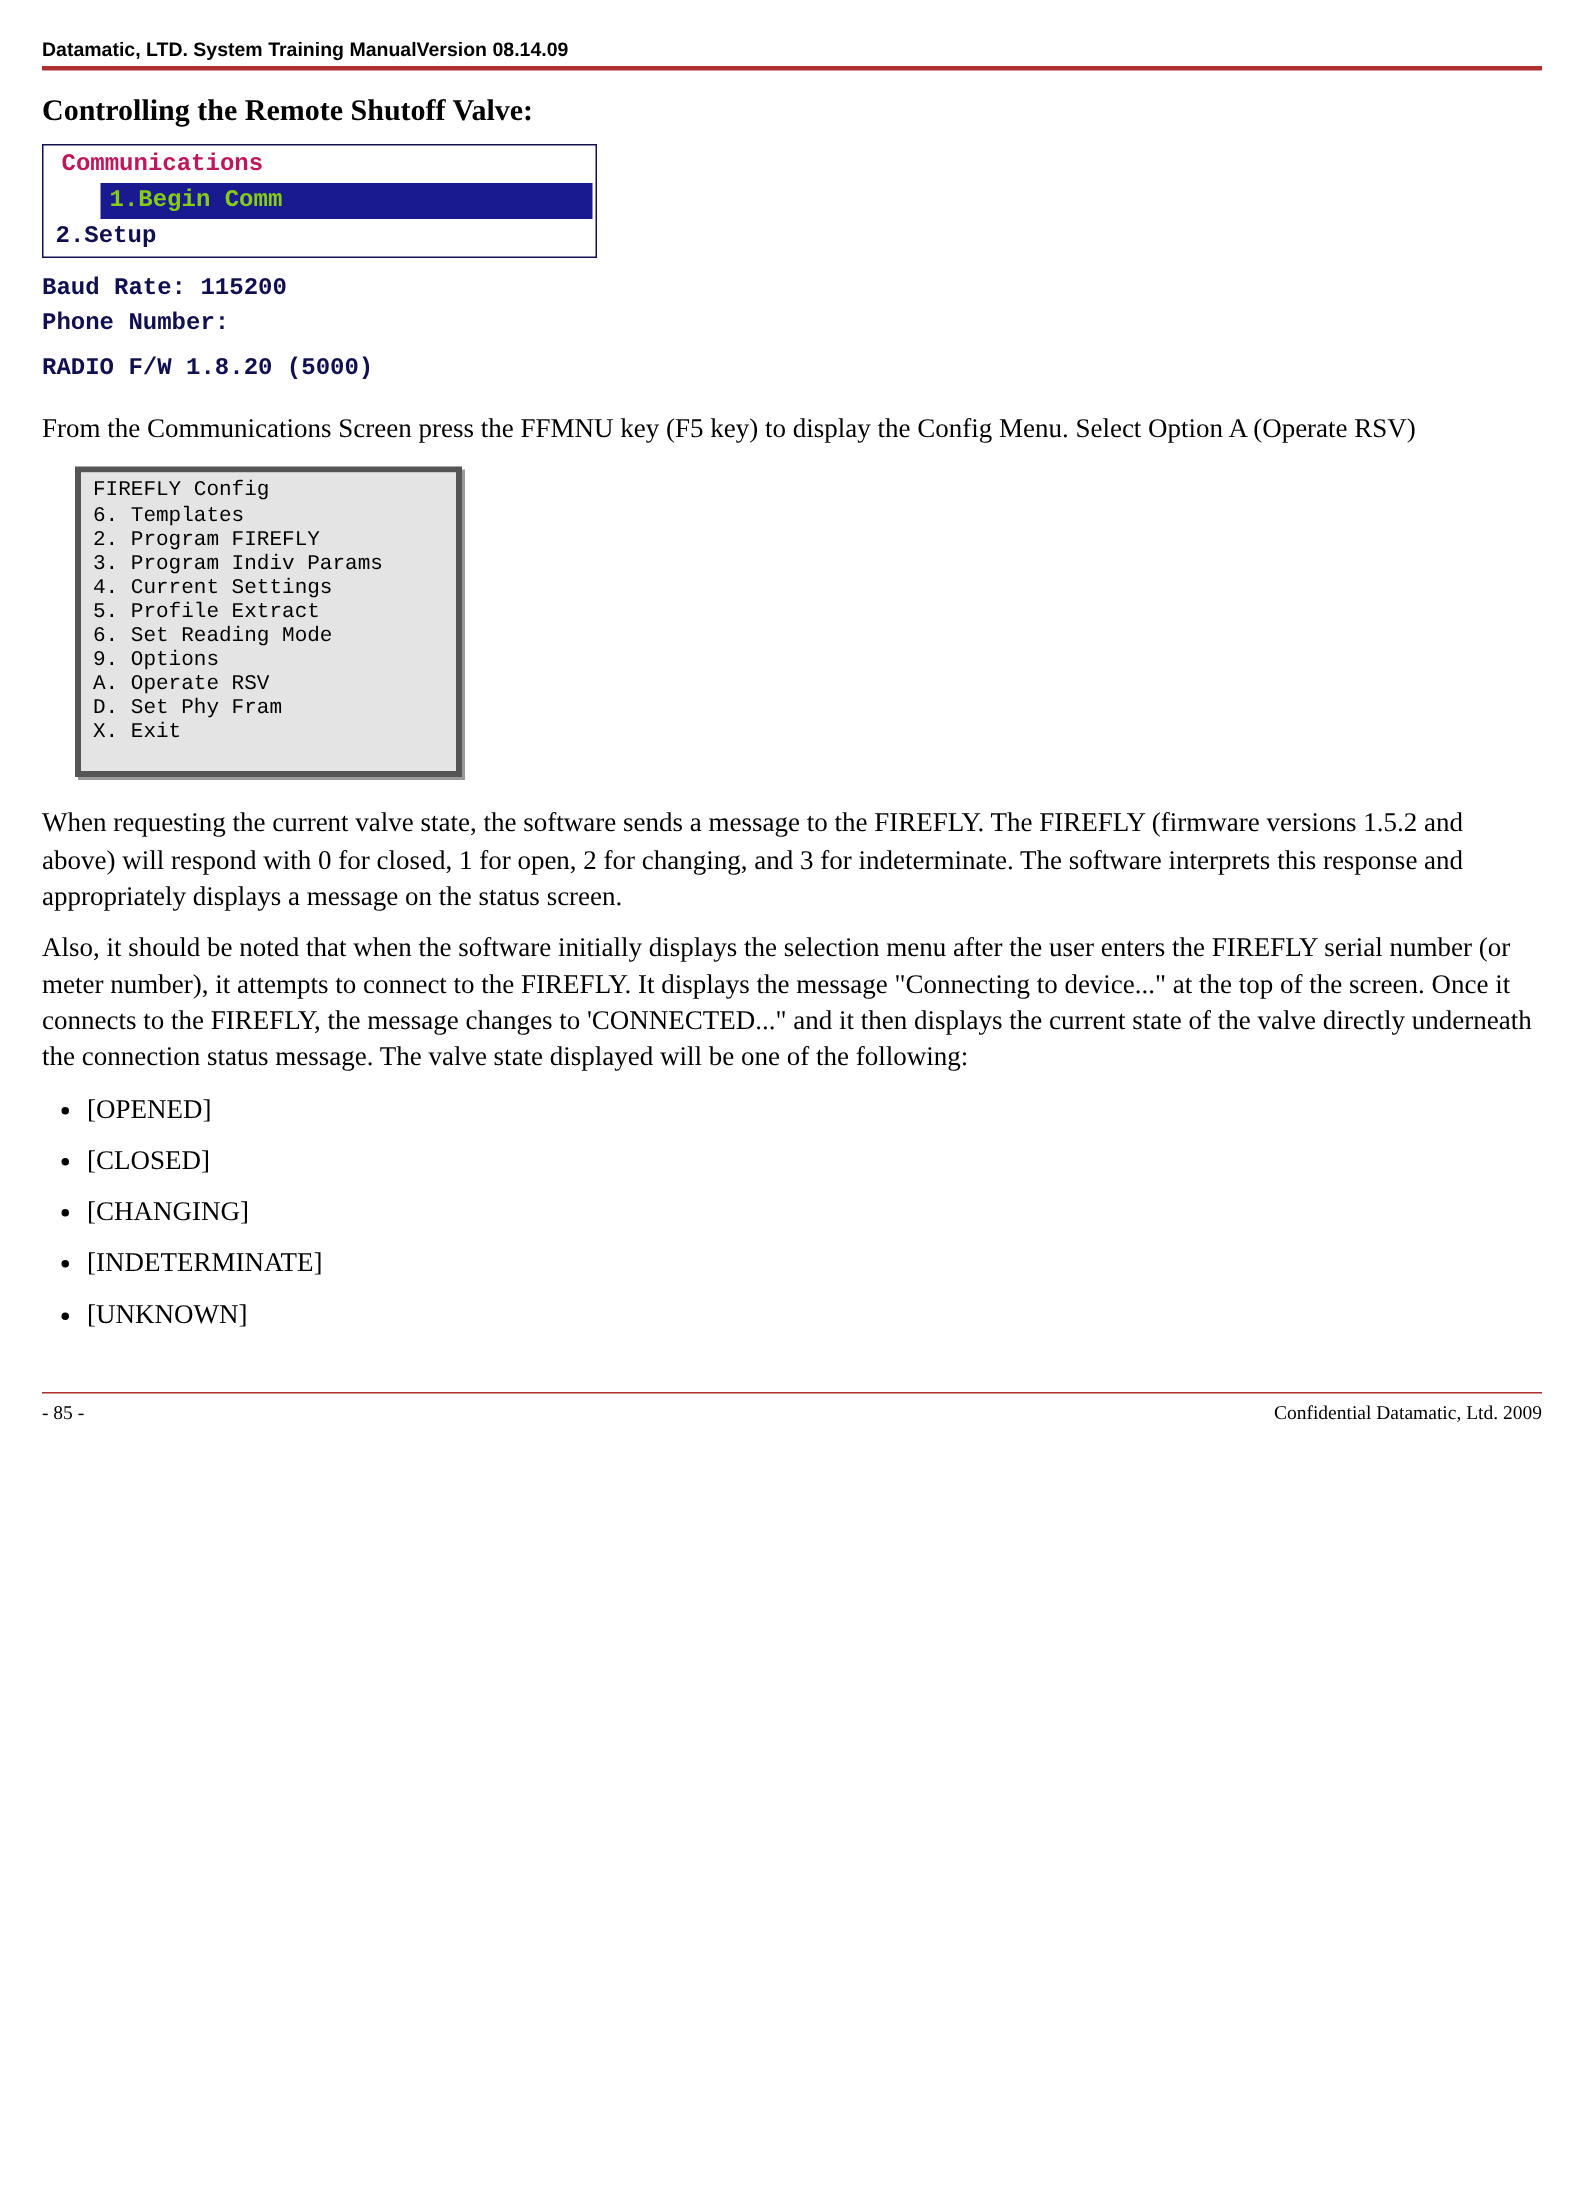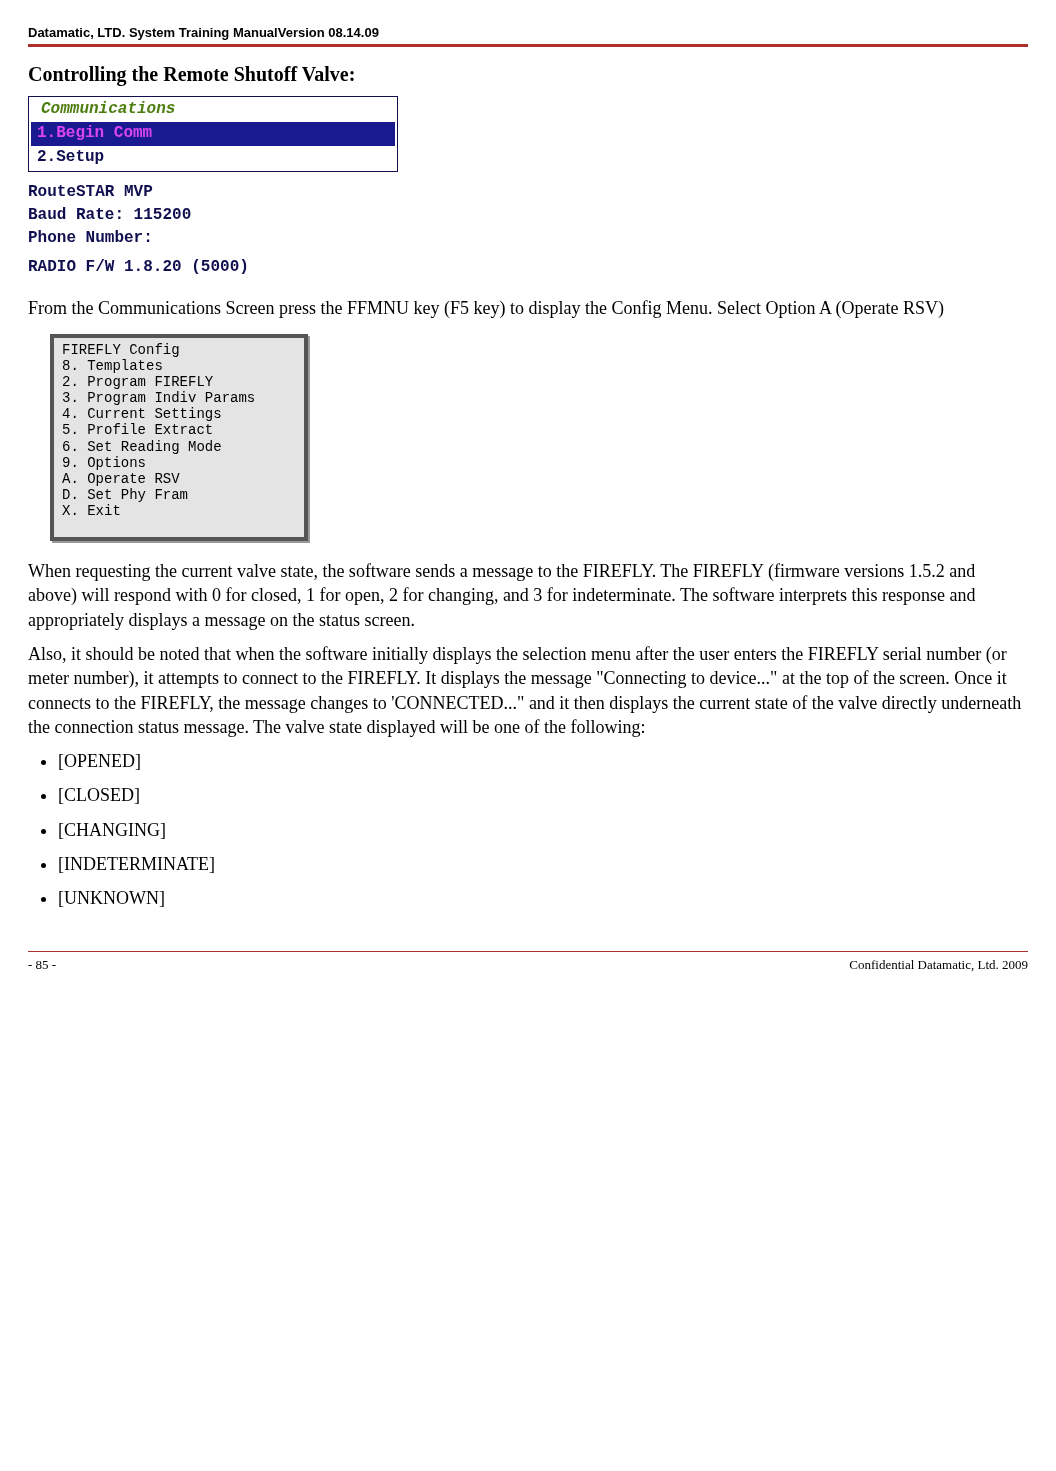--- a/index.html
+++ b/index.html
@@ -59,12 +59,11 @@
     margin-bottom: 10px;
   }
   .comm-legend {
-    color: #4d7c0f;
+    color: #be185d;
     margin: -12px 0 2px 6px;
     background: #fff;
     display: inline-block;
     padding: 0 4px;
-    font-style: italic;
   }
   .comm-item {
     padding: 1px 6px;

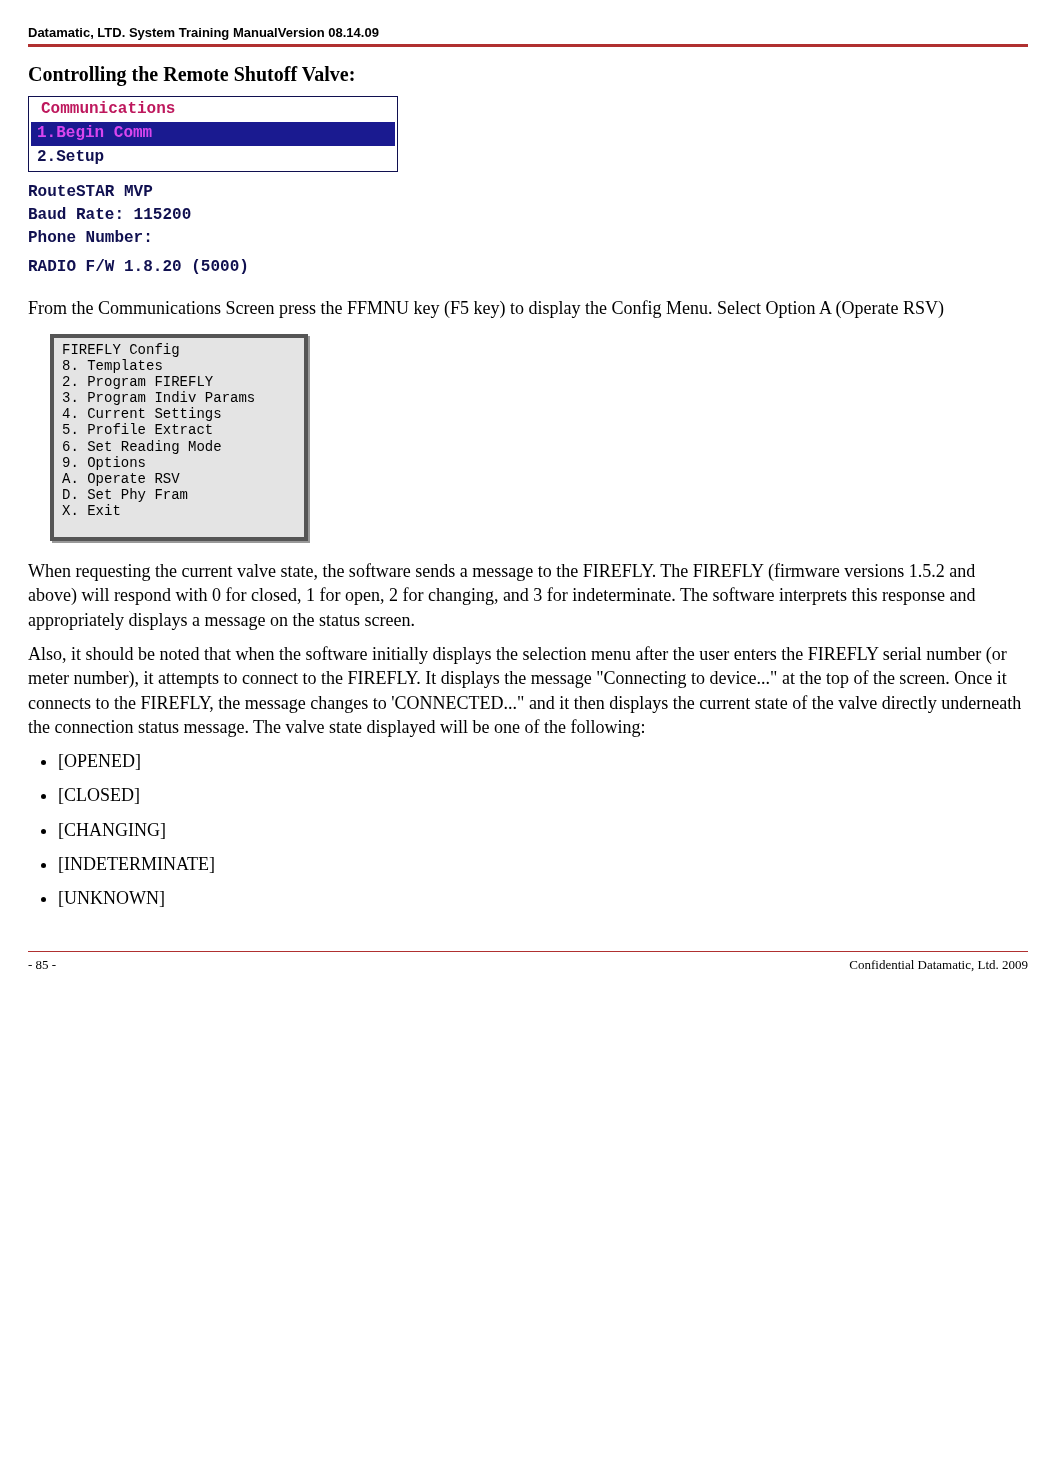--- a/index.html
+++ b/index.html
@@ -70,7 +70,8 @@
   }
   .comm-item.selected {
     background: #1a1a90;
-    color: #d946ef;
+    color: #84cc16;
+    margin-left: 36px;
   }
   .comm-line { margin: 1px 0; }
   .comm-gap { height: 6px; }

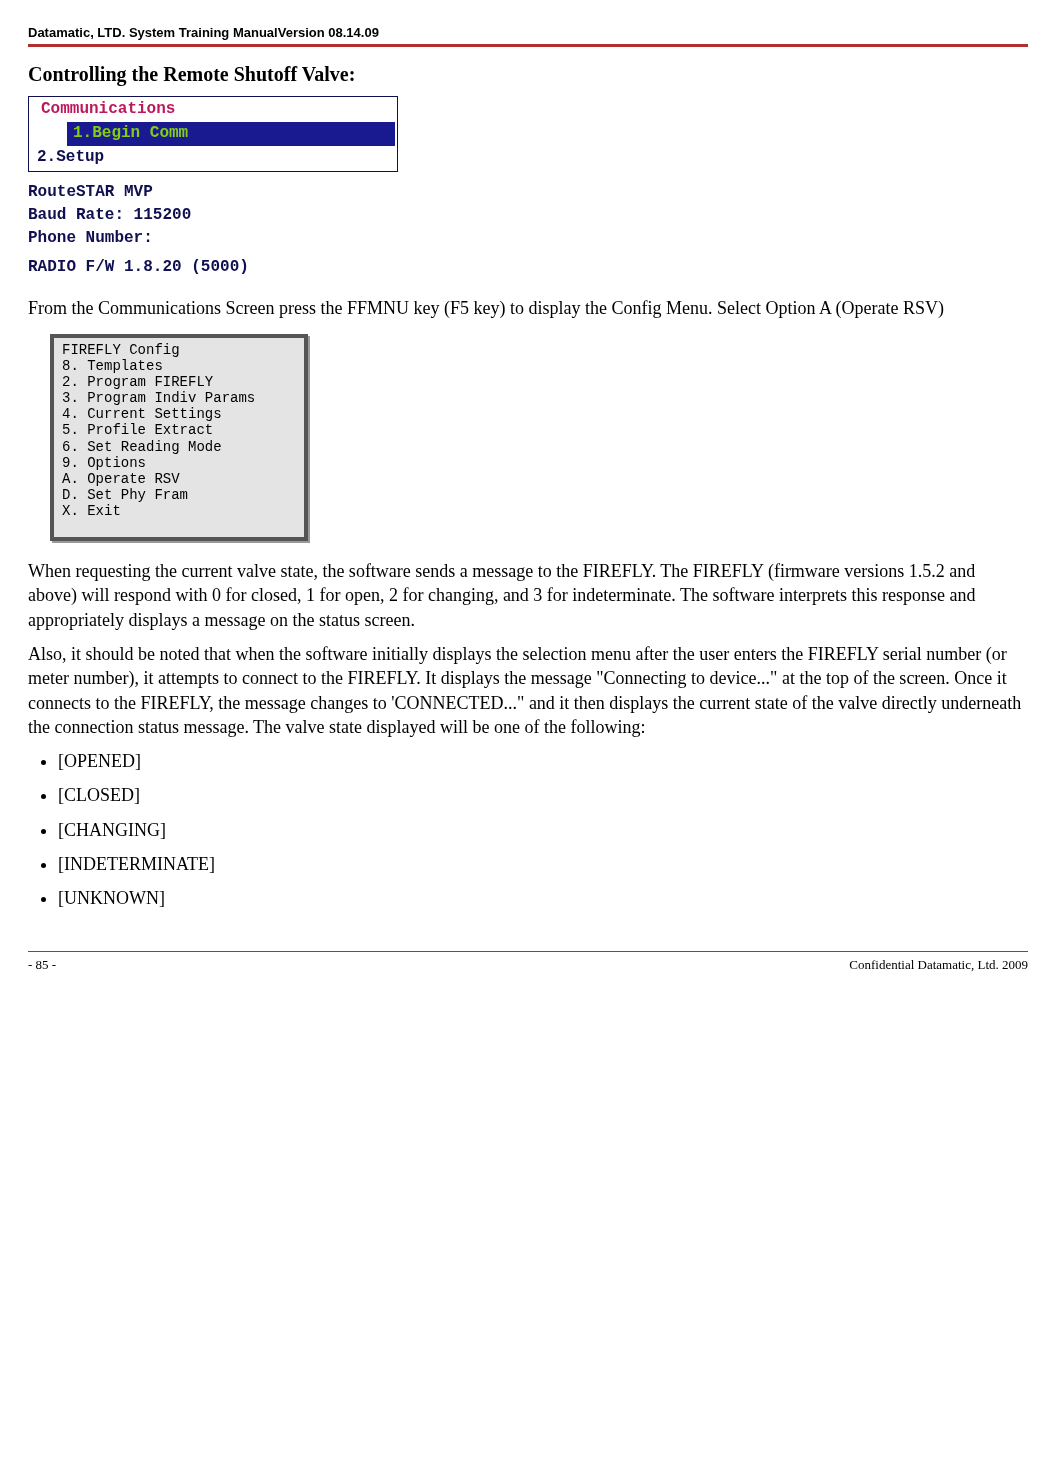--- a/index.html
+++ b/index.html
@@ -120,7 +120,6 @@
     <div class="comm-item selected">1.Begin Comm</div>
     <div class="comm-item">2.Setup</div>
   </div>
-  <div class="comm-line">RouteSTAR MVP</div>
   <div class="comm-line">Baud Rate: 115200</div>
   <div class="comm-line">Phone Number:</div>
   <div class="comm-gap"></div>

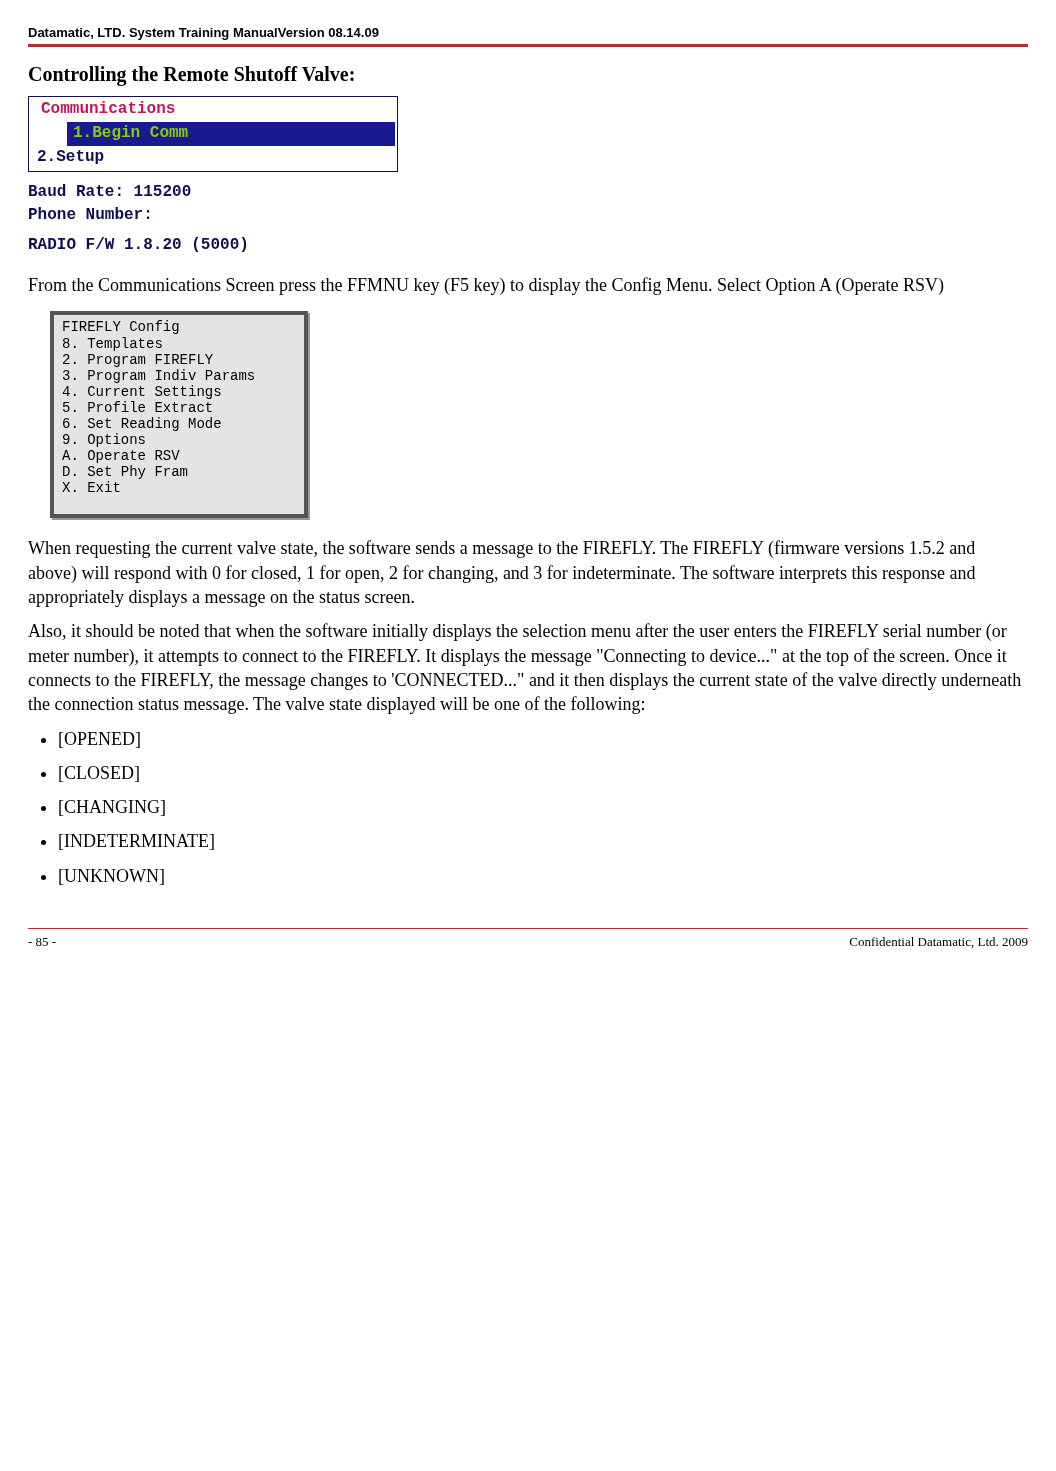--- a/index.html
+++ b/index.html
@@ -130,7 +130,7 @@
 
 <div class="config-outer">
   <div class="config-inner"><span>FIREFLY Config</span>
-<span>8. Templates</span>
+<span>6. Templates</span>
 <span>2. Program FIREFLY</span>
 <span>3. Program Indiv Params</span>
 <span>4. Current Settings</span>

